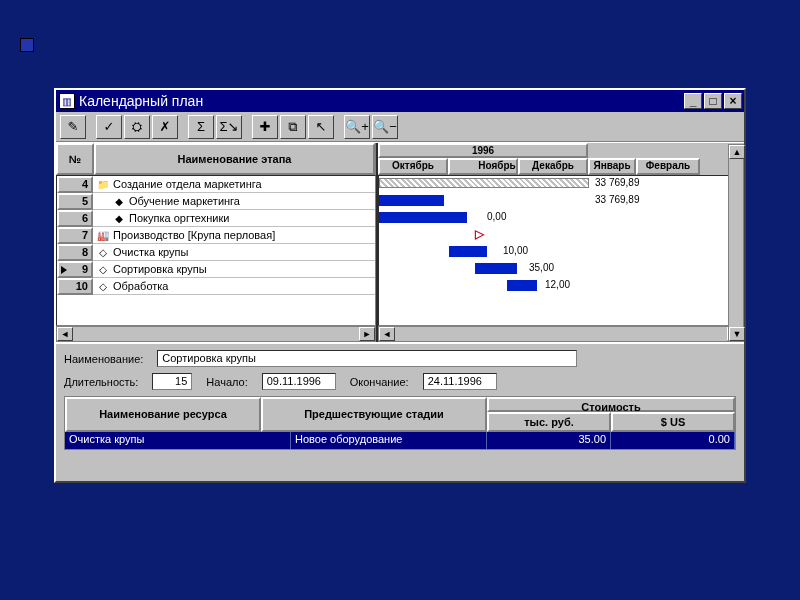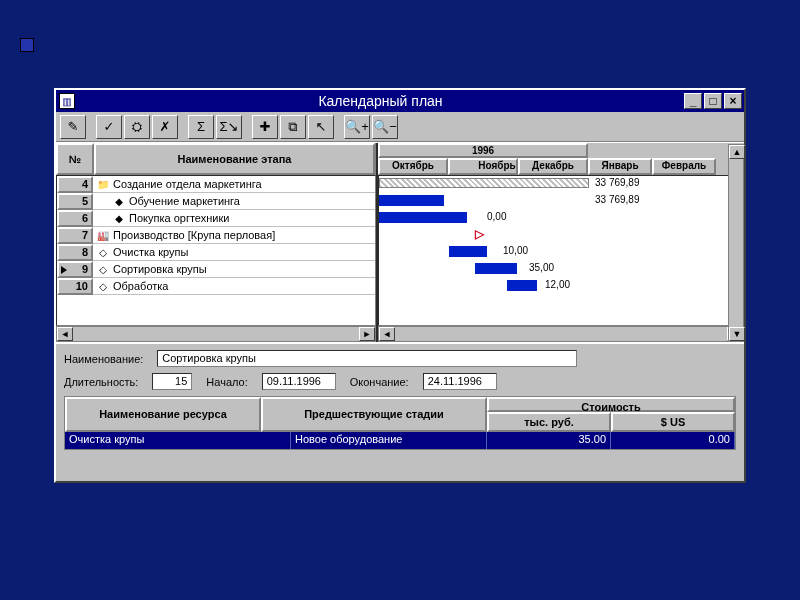--- a/index.html
+++ b/index.html
@@ -37,7 +37,7 @@
     border:1px solid #000; display:flex; align-items:center; justify-content:center;
     font-size:10px; color:#000080;
   }
-  .titlebar .title { flex:1;text-align:center; }
+  .titlebar .title { flex:1; }
   .winbtn {
     width:18px; height:16px; margin-left:2px;
     background:#c0c0c0;

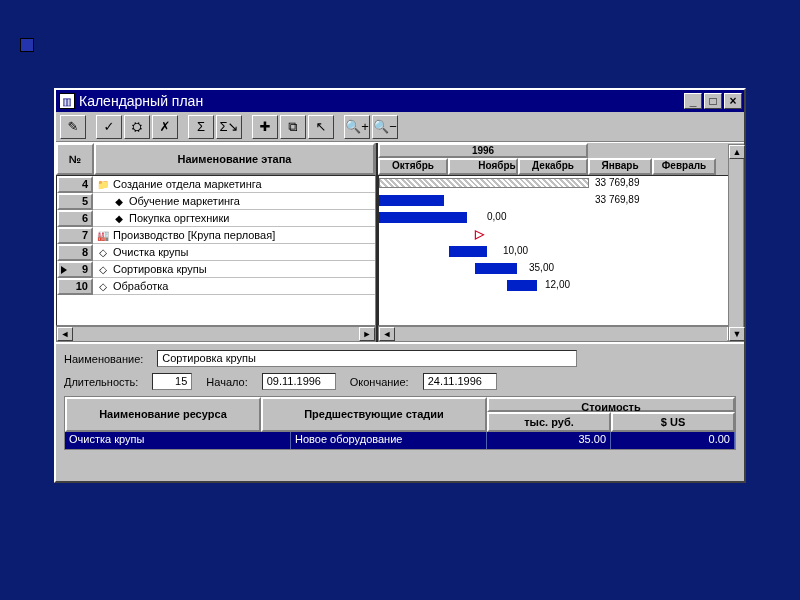--- a/index.html
+++ b/index.html
@@ -246,7 +246,7 @@
             <div style="width: 70px;">Октябрь</div>
             <div style="width: 70px; padding-left: 28px;">Ноябрь</div>
             <div style="width: 70px;">Декабрь</div>
-            <div style="width: 64px;">Январь</div>
+            <div style="width: 48px;">Январь</div>
             <div style="width: 64px;">Февраль</div>
           </div>
       </div>

